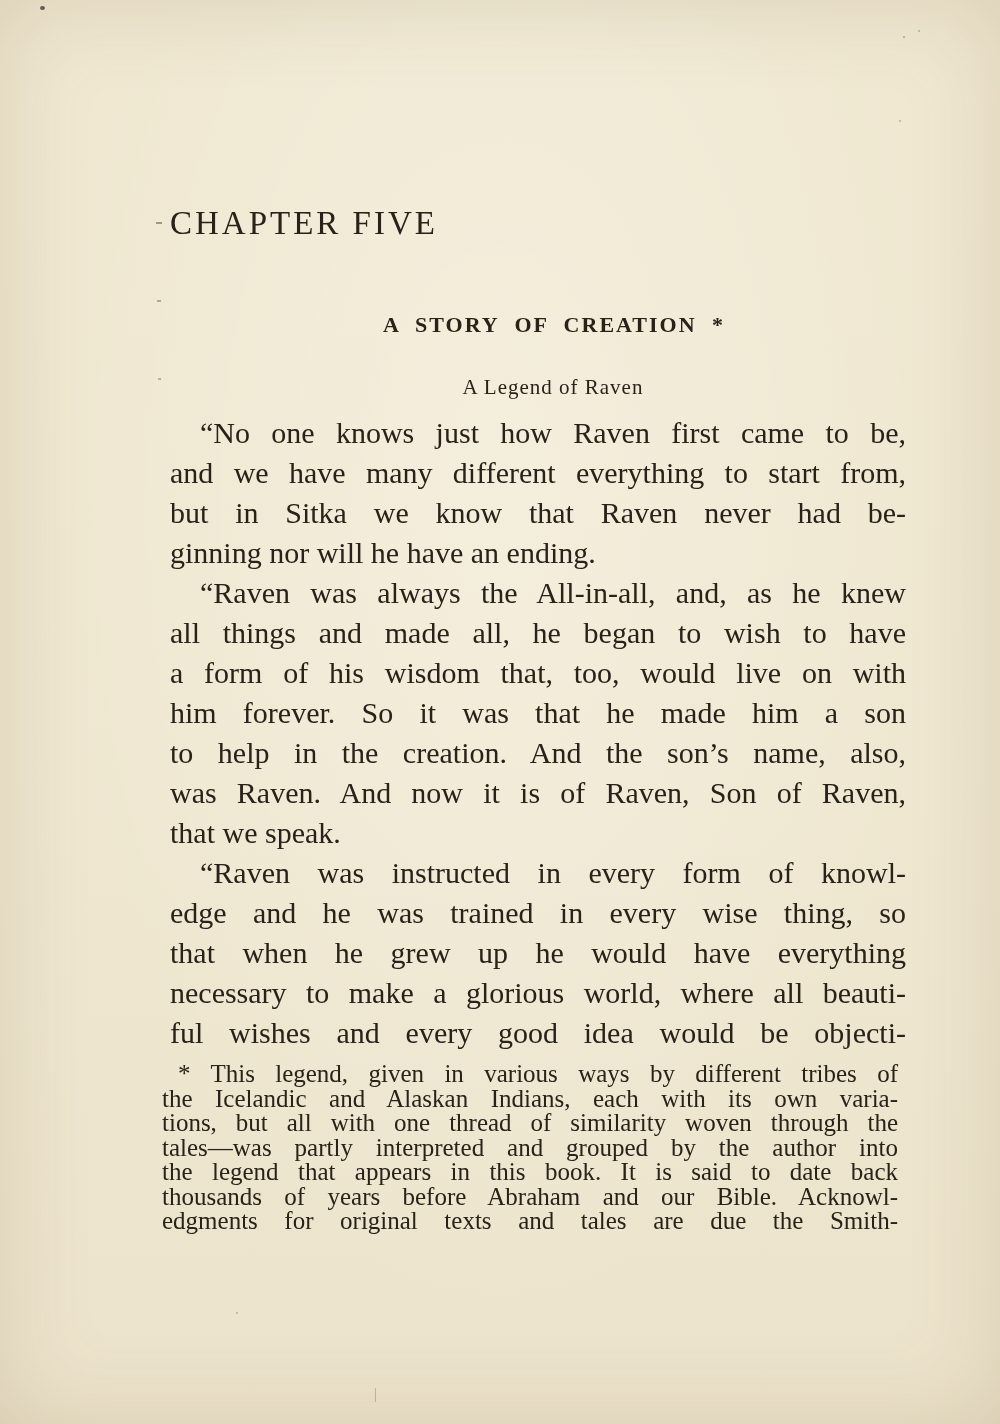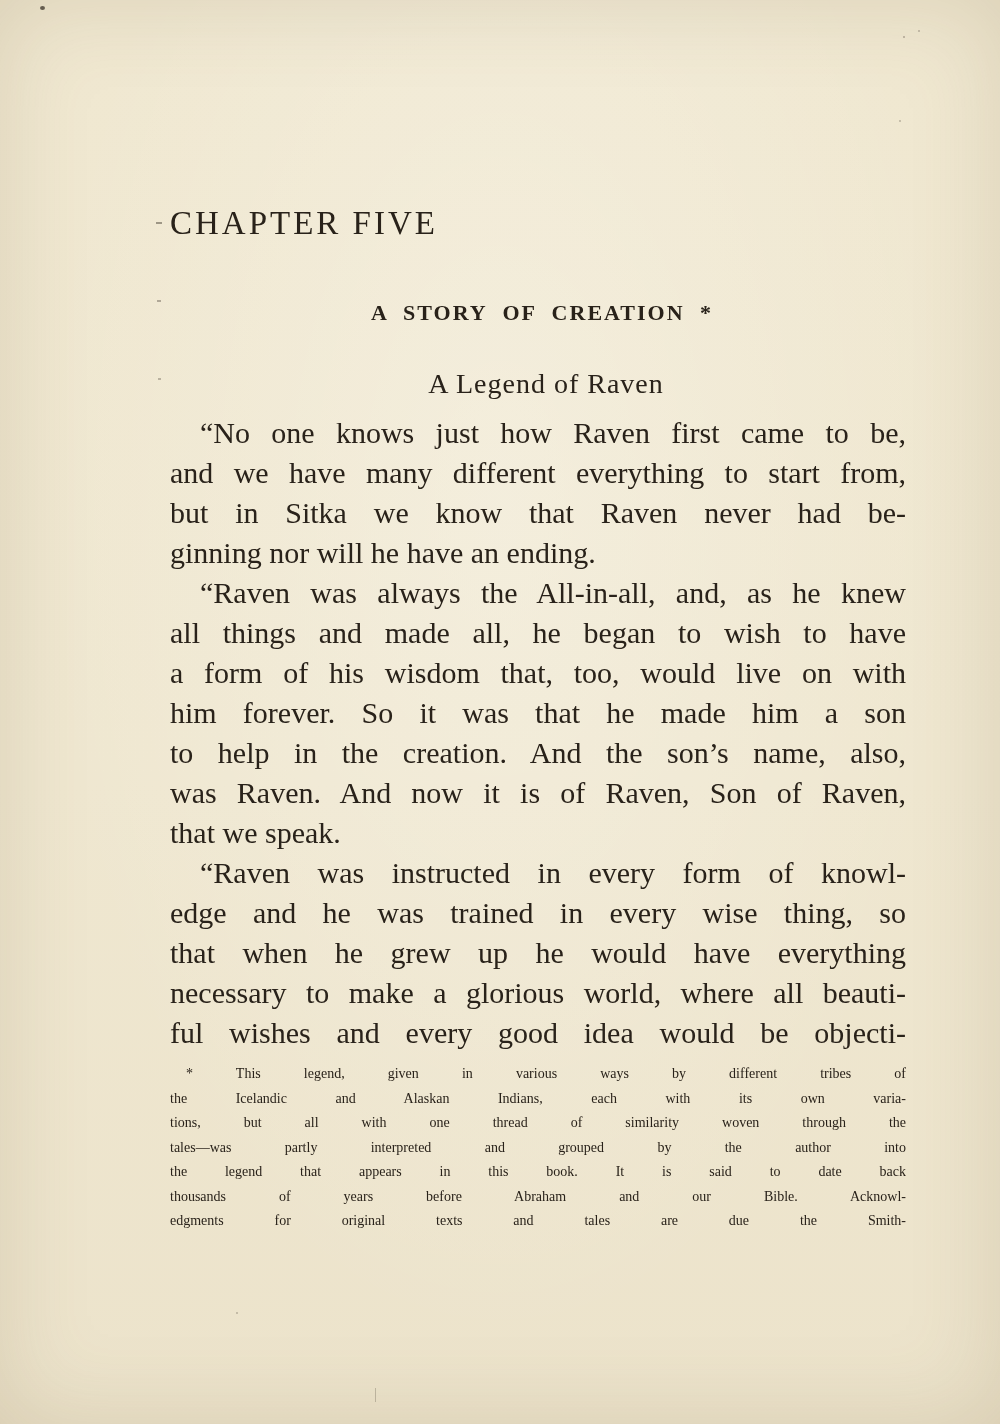--- a/index.html
+++ b/index.html
@@ -32,7 +32,7 @@
     left: 170px;
     width: 736px;
     top: 296px;
-    margin: 4px;
+    margin: 16px;
     text-align: center;
     font-size: 22px;
     font-weight: bold;

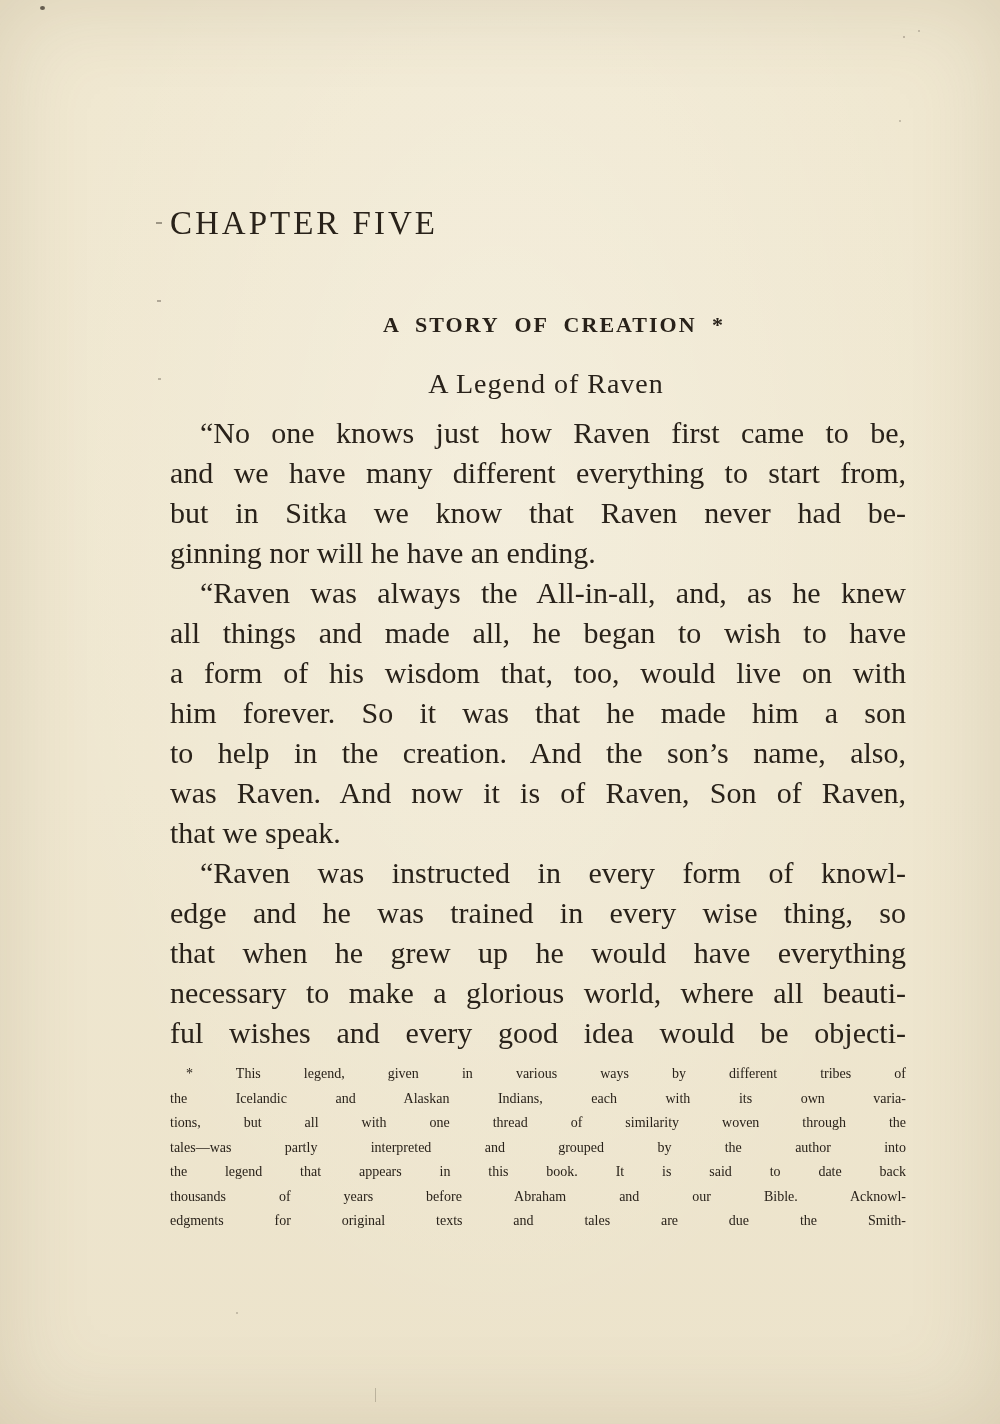--- a/index.html
+++ b/index.html
@@ -45,9 +45,9 @@
     left: 170px;
     width: 736px;
     top: 360px;
-    margin: 8px;
+    margin: 15px;
     text-align: center;
-    font-size: 28px;
+    font-size: 21px;
     font-weight: normal;
     letter-spacing: 1px;
   }

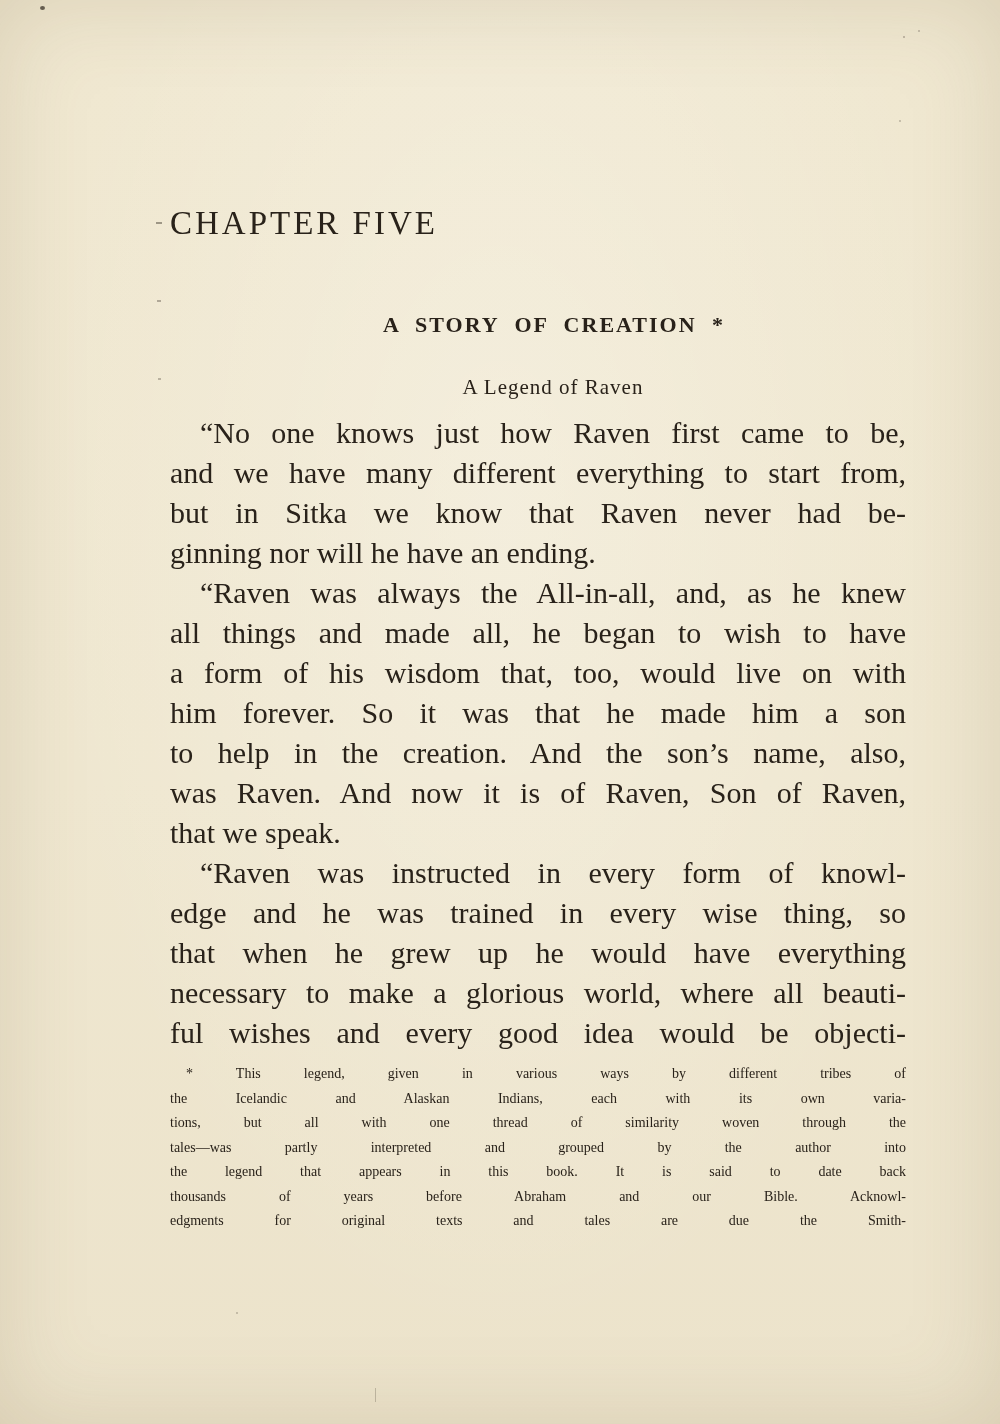--- a/index.html
+++ b/index.html
@@ -73,10 +73,10 @@
 
   .footnote {
     position: absolute;
-    left: 170px;
+    left: 162px;
     width: 736px;
     top: 1062px;
-    font-size: 14px;
+    font-size: 25px;
     line-height: 24.5px;
   }
   .footnote .line-first { text-indent: 16px; }

